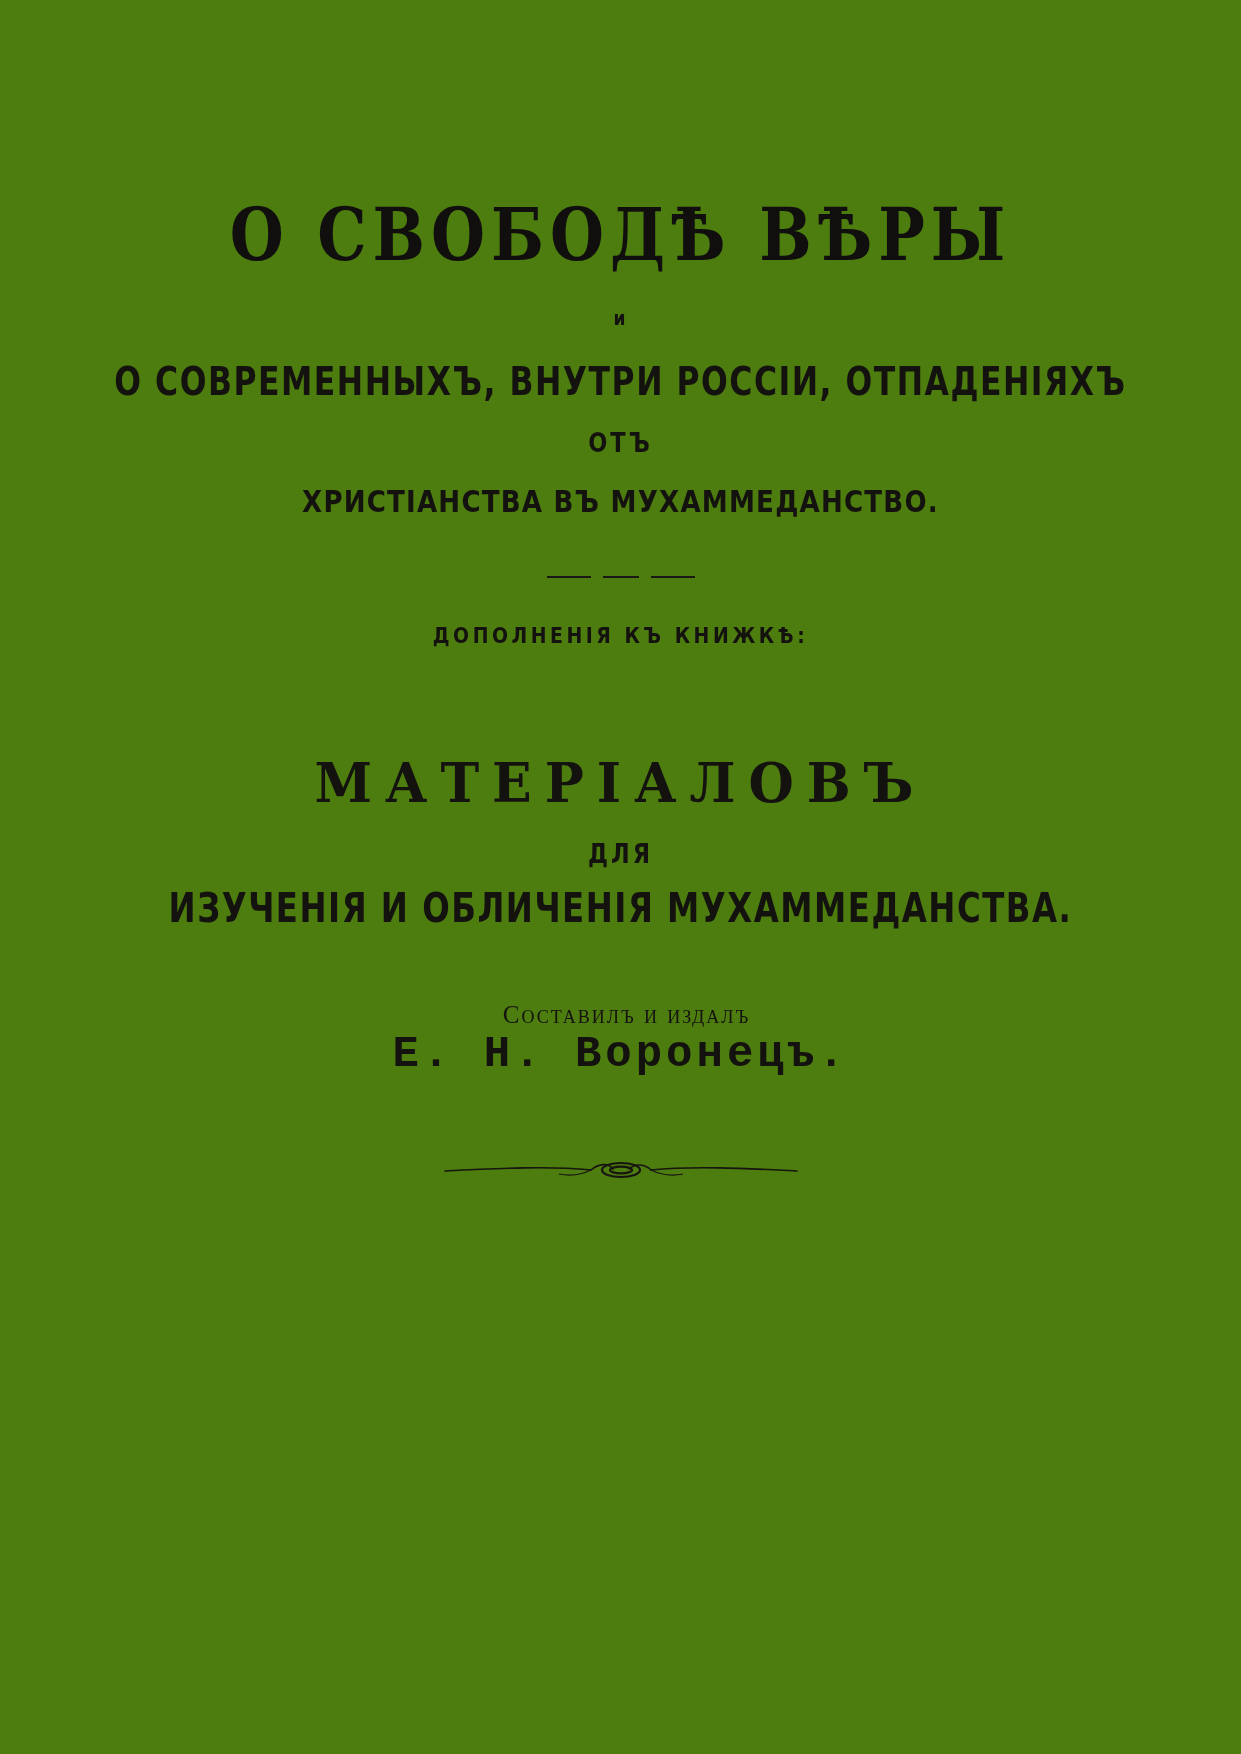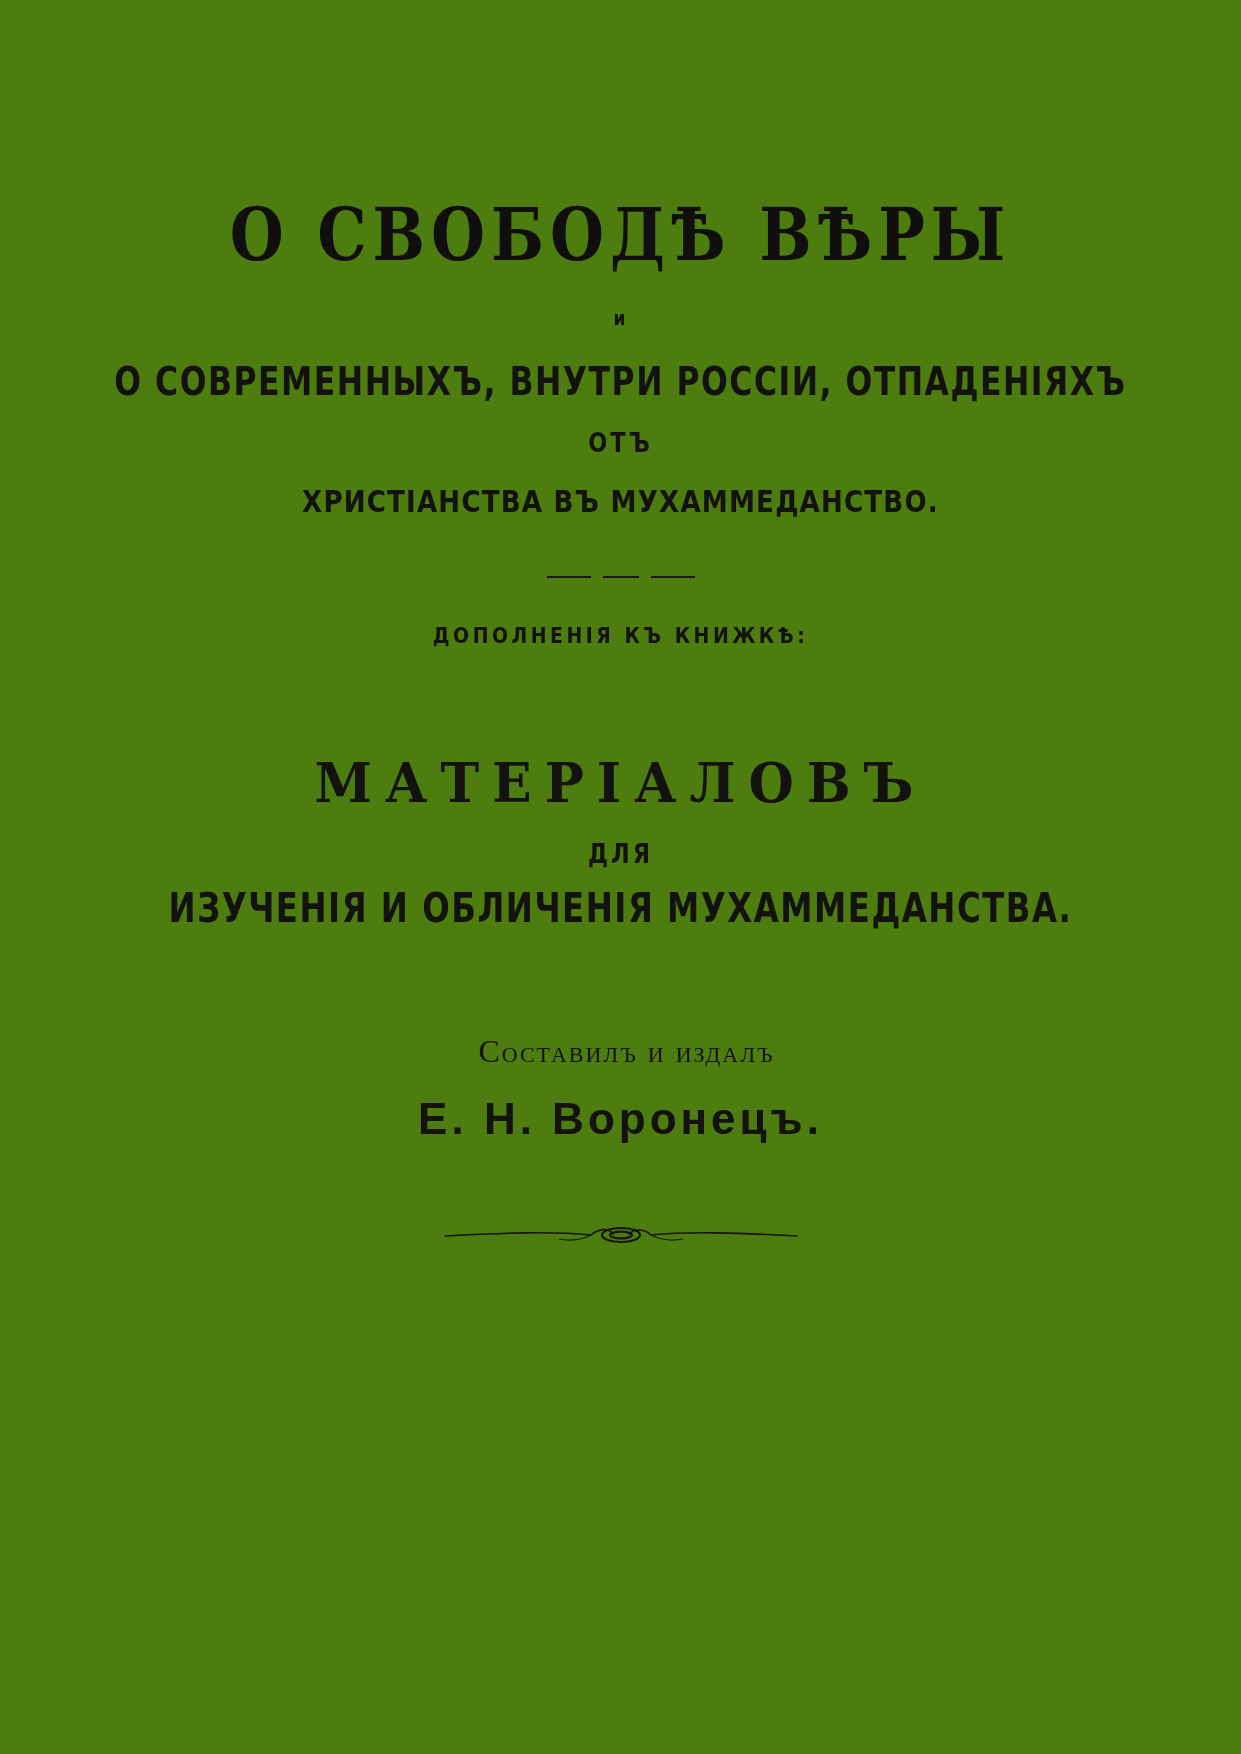--- a/index.html
+++ b/index.html
@@ -135,9 +135,9 @@
   }
 
   .compiler-line {
-    margin-top: 104px;
+    margin-top: 72px;
     font-family: "Liberation Serif", serif;
-    font-size: 32px;
+    font-size: 25px;
     letter-spacing: 2px;
     font-variant: small-caps;
     padding-left: 12px;

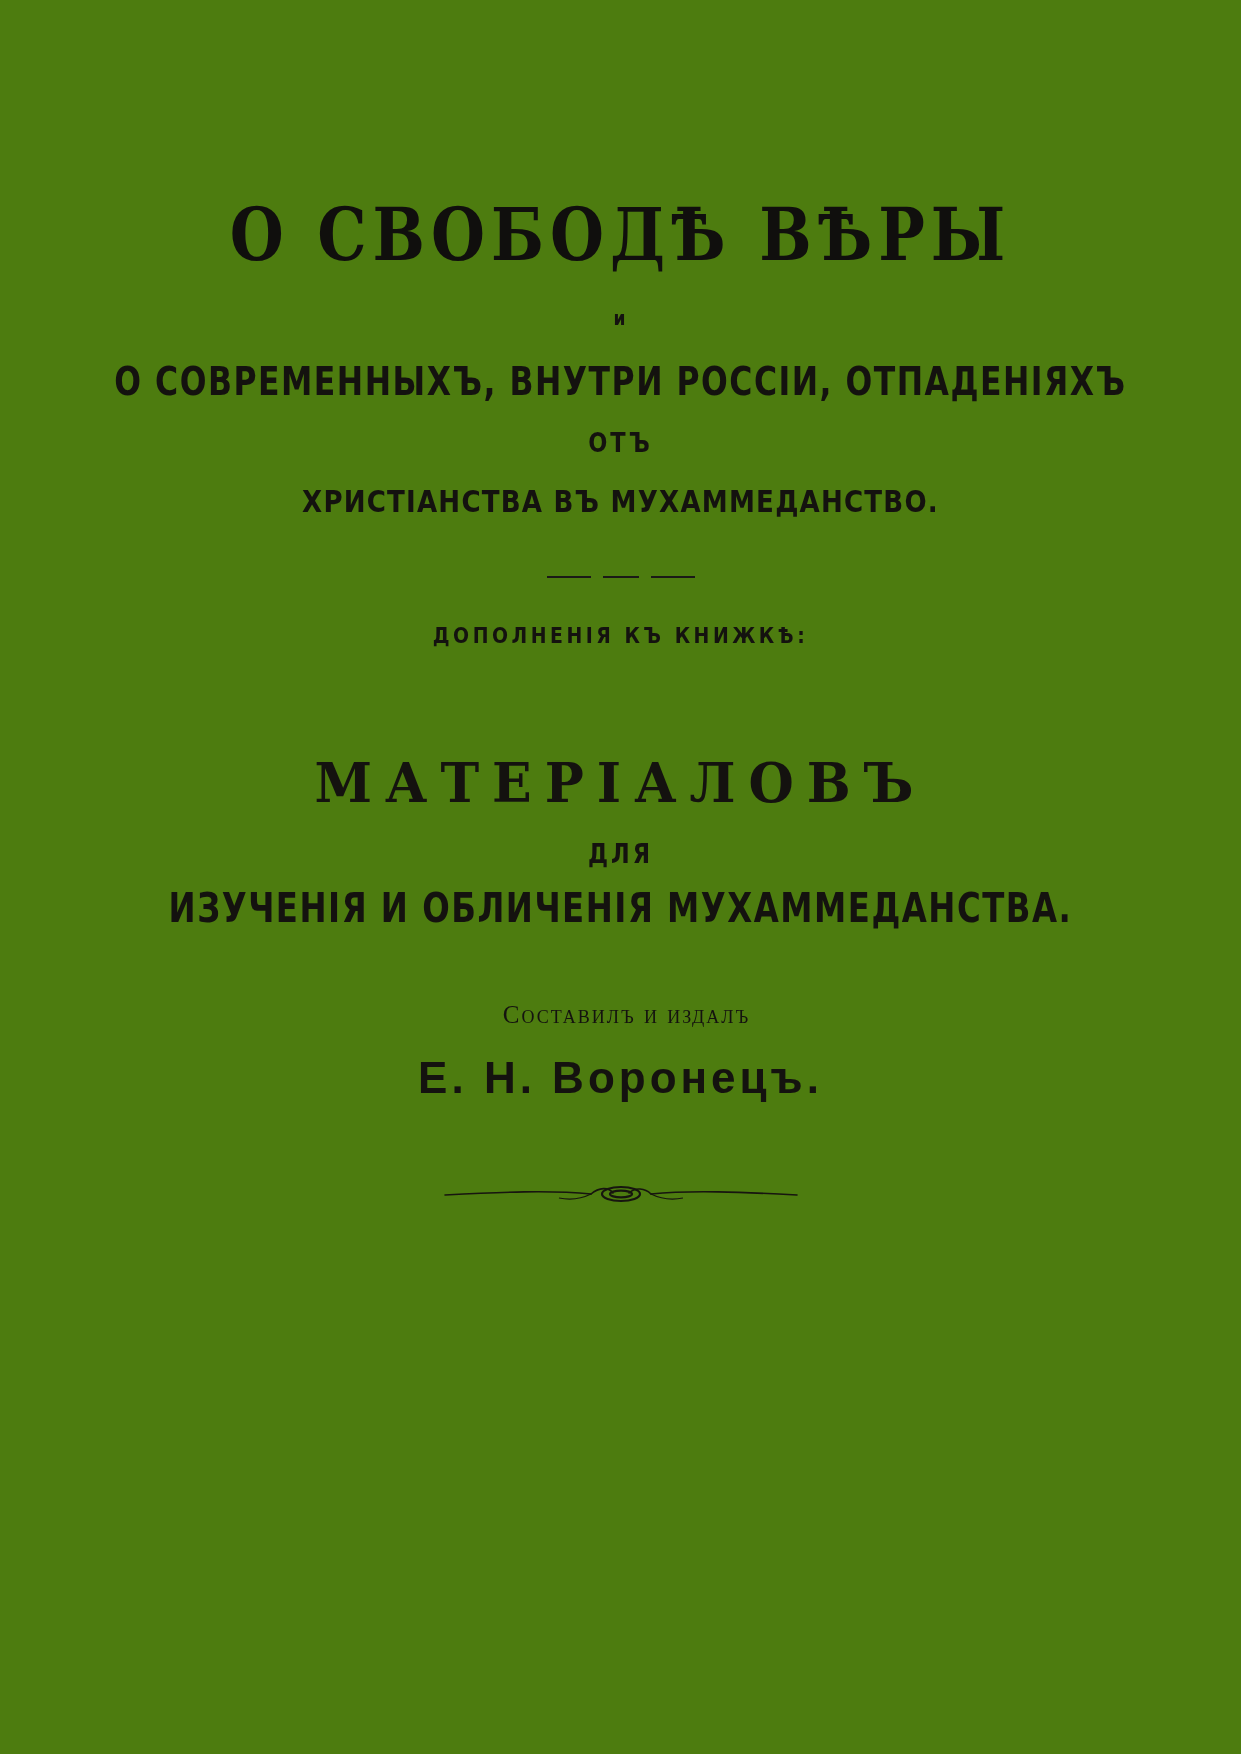--- a/index.html
+++ b/index.html
@@ -144,8 +144,7 @@
   }
 
   .author {
-    margin-top: 24px;
-    font-family: Liberation Sans, sans-serif;
+    font-family: Liberation Mono, monospace;
     font-weight: bold;
     font-size: 44px;
     letter-spacing: 4px;

